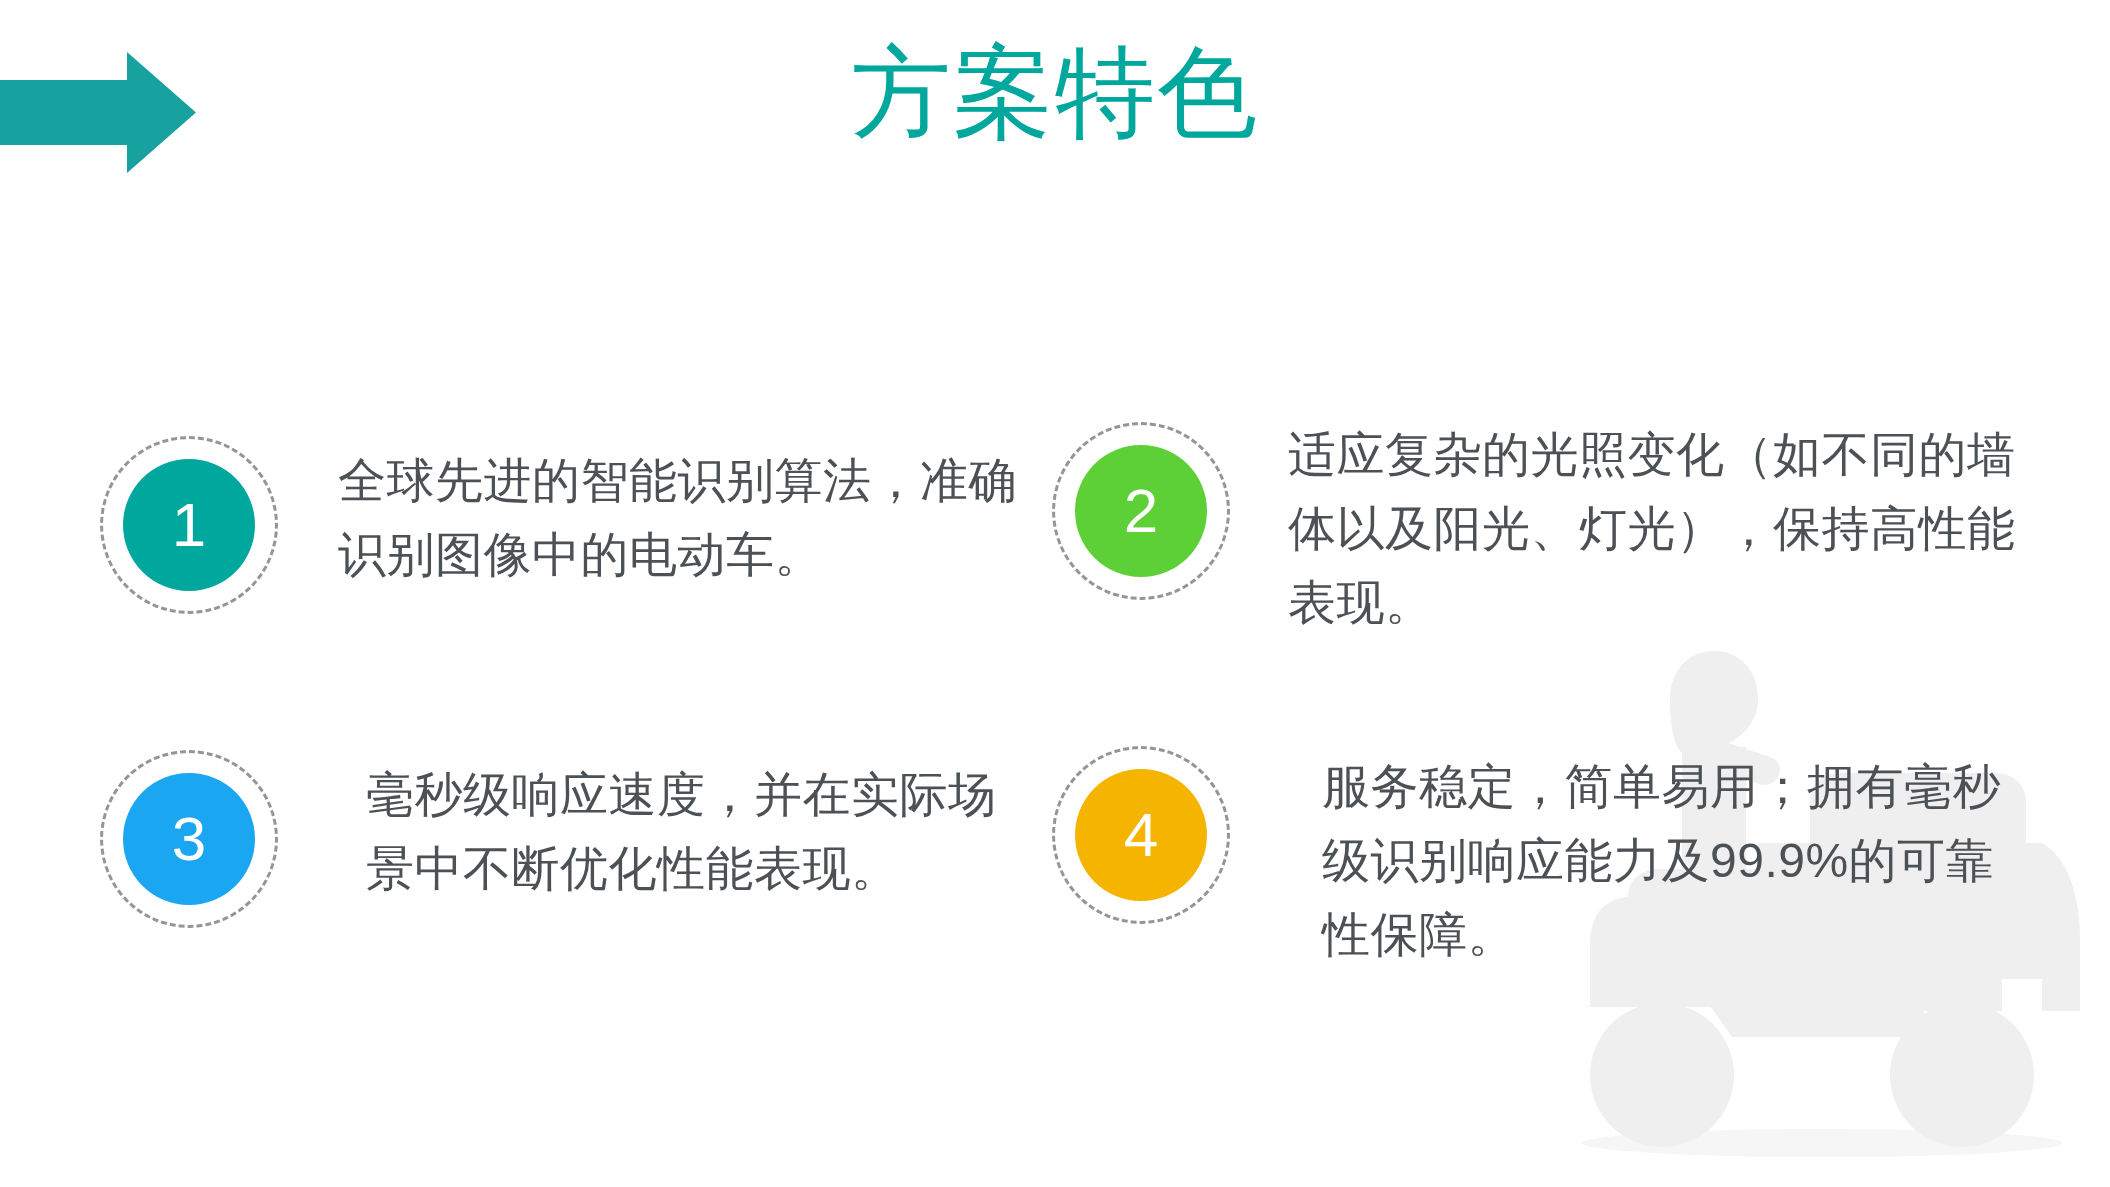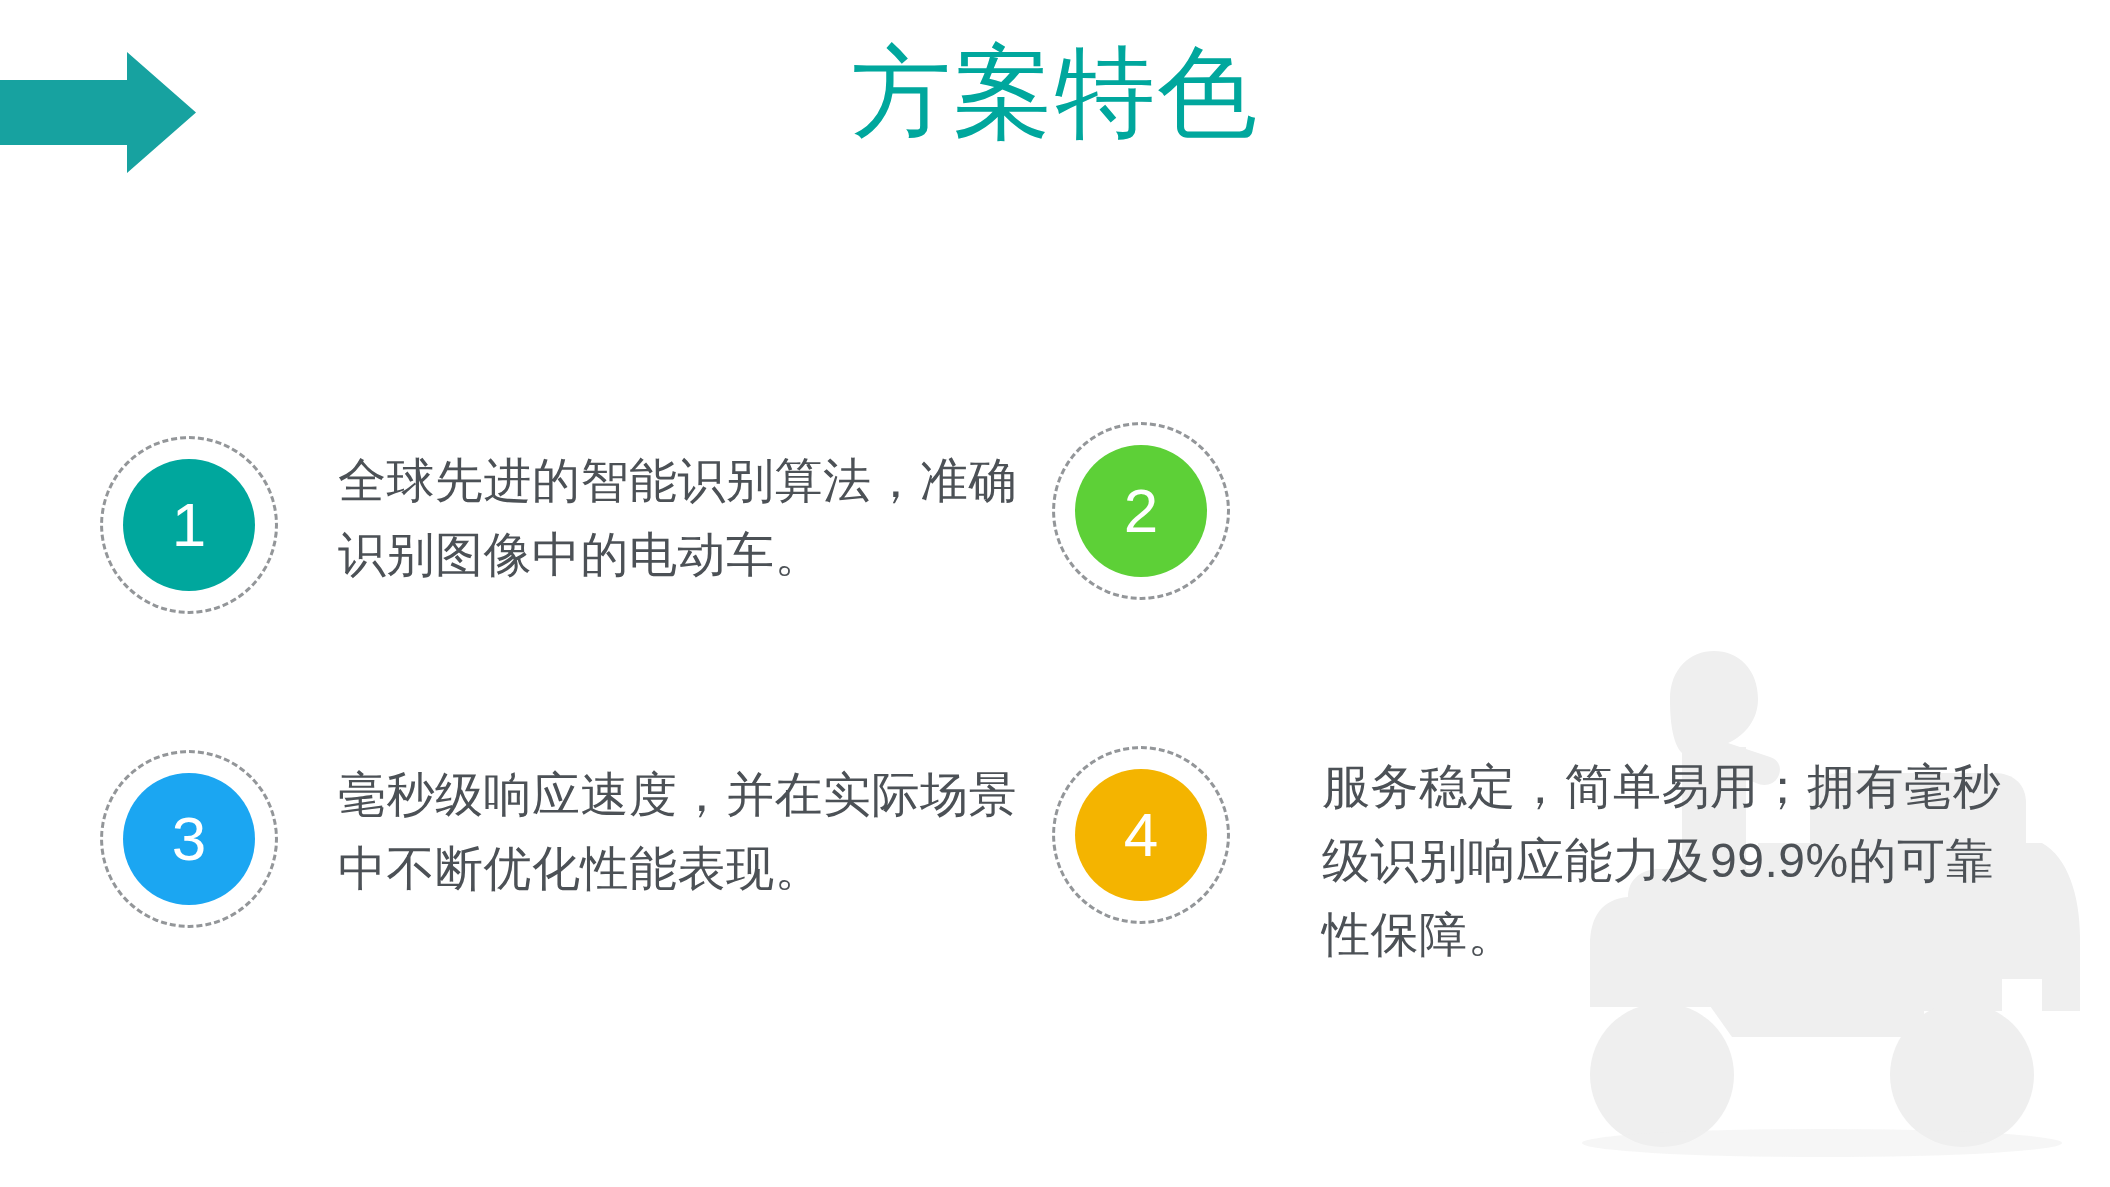--- a/index.html
+++ b/index.html
@@ -186,6 +186,7 @@
       <div class="badge">
         <div class="badge-inner" style="background:#5dd037">2</div>
       </div>
+      <div class="feature-text">适应复杂的光照变化（如不同的墙体以及阳光、灯光），保持高性能表现。</div>
     </div>
 
     <div class="feature f3">

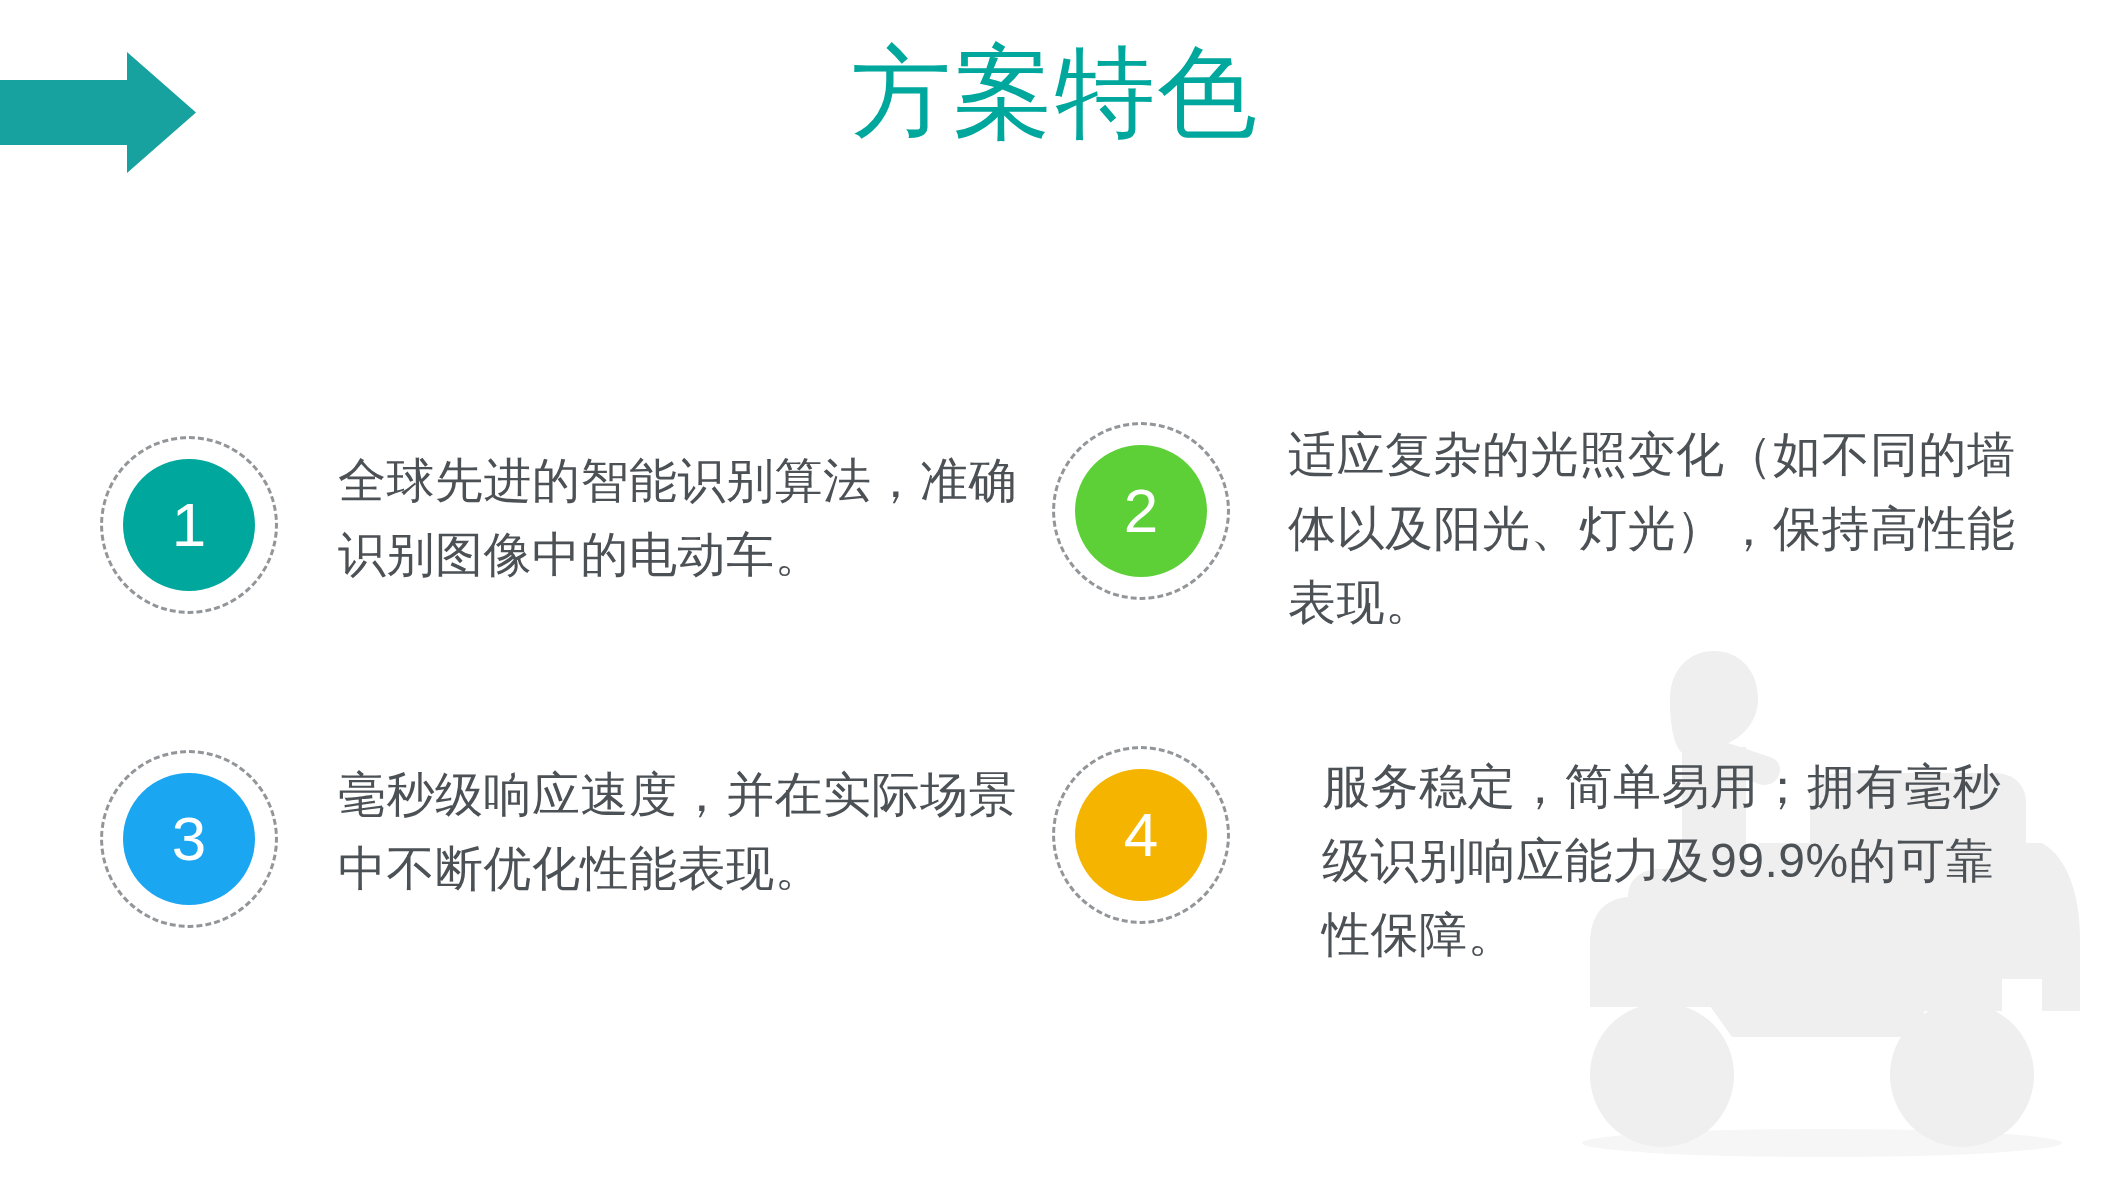--- a/index.html
+++ b/index.html
@@ -115,7 +115,7 @@
   
   .feature.f1 .feature-text { margin-left: 60px; width: 600px; }
   .feature.f2 .feature-text { margin-left: 58px; width: 740px; padding-top: 0px; }
-  .feature.f3 .feature-text { margin-left: 60px; width: 600px; }
+  .feature.f3 .feature-text { margin-left: 88px; width: 600px; }
   .feature.f4 .feature-text { margin-left: 92px; width: 740px; padding-top: 8px; }
 
   .feature.f1 { margin-top: 14px; }

